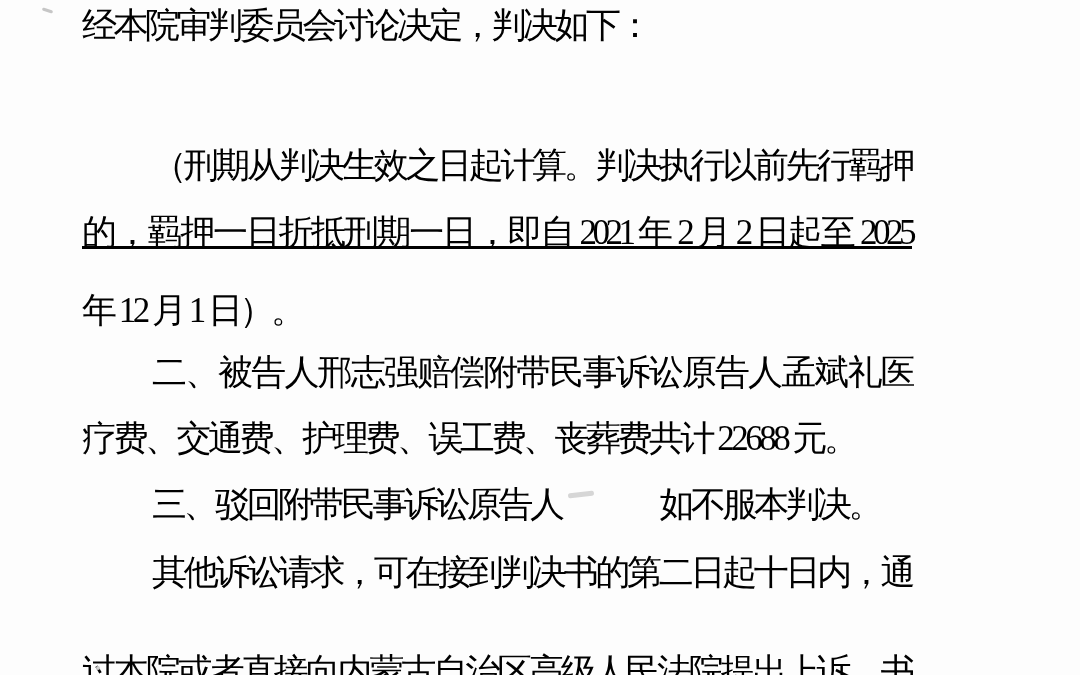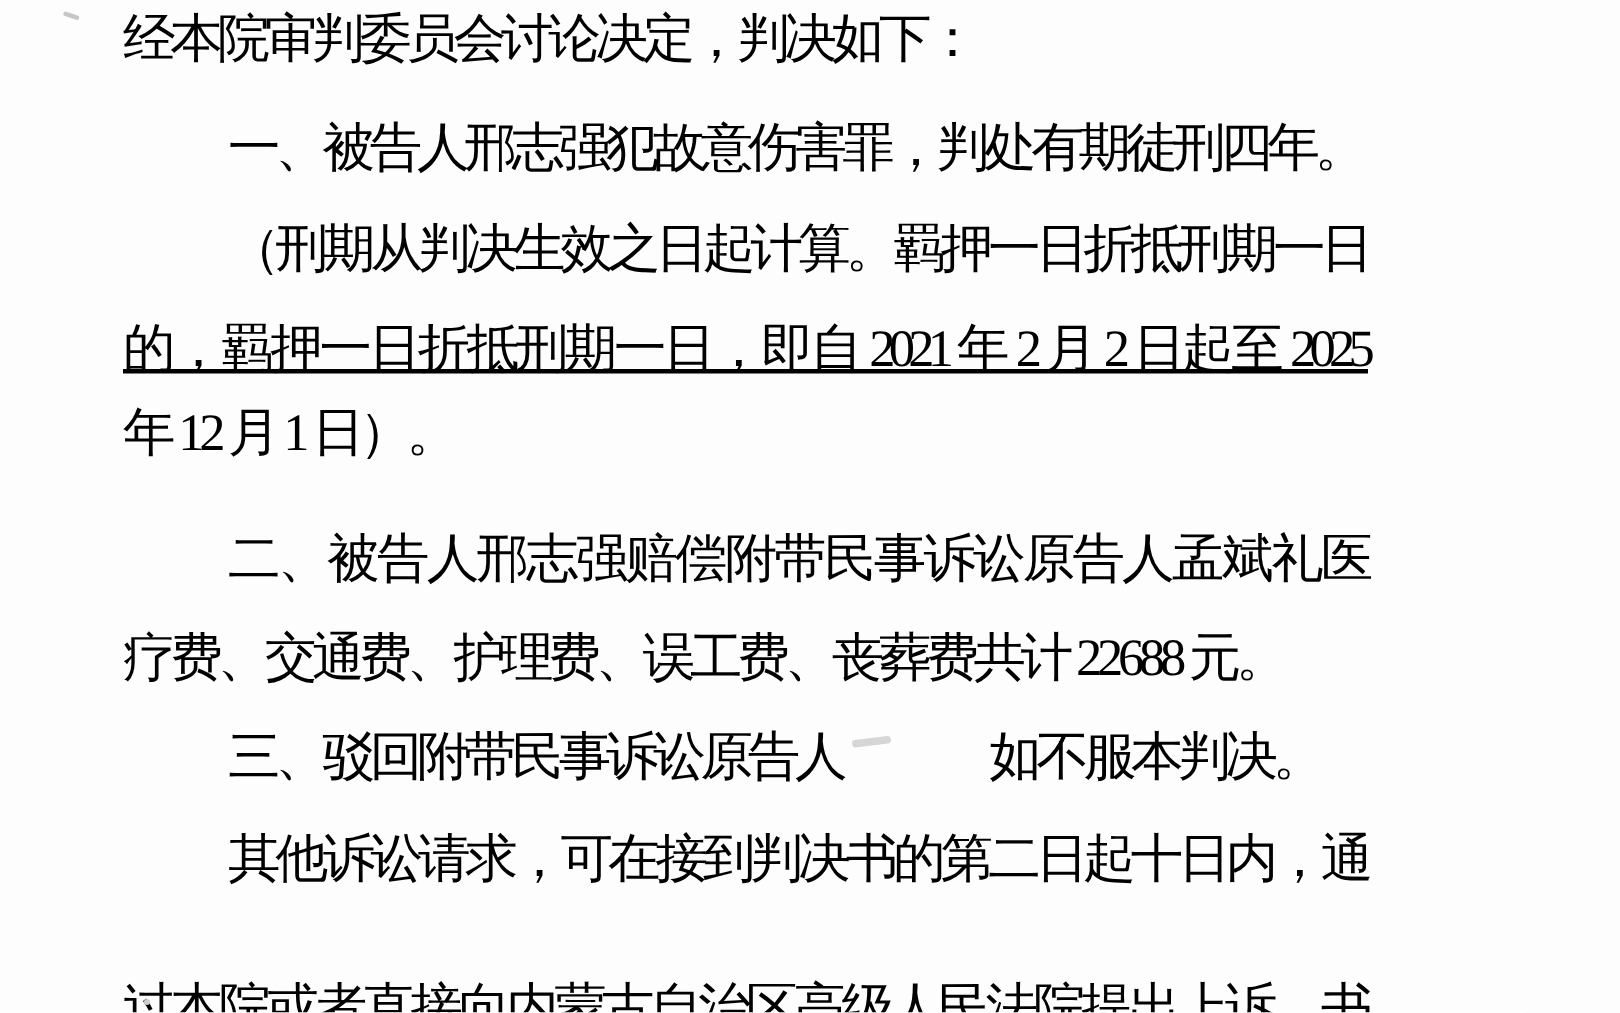--- a/index.html
+++ b/index.html
@@ -85,7 +85,6 @@
 
   <div class="line" style="top:5px">经本院审判委员会讨论决定，判决如下：</div>
 
-  <div class="line indent" style="top:78px">一、被告人邢志强犯故意伤害罪，判处有期徒刑四年。</div>
 
   <div class="line indent justify" style="top:145px">（刑期从判决生效之日起计算。羁押一日折抵刑期一日</div>
 

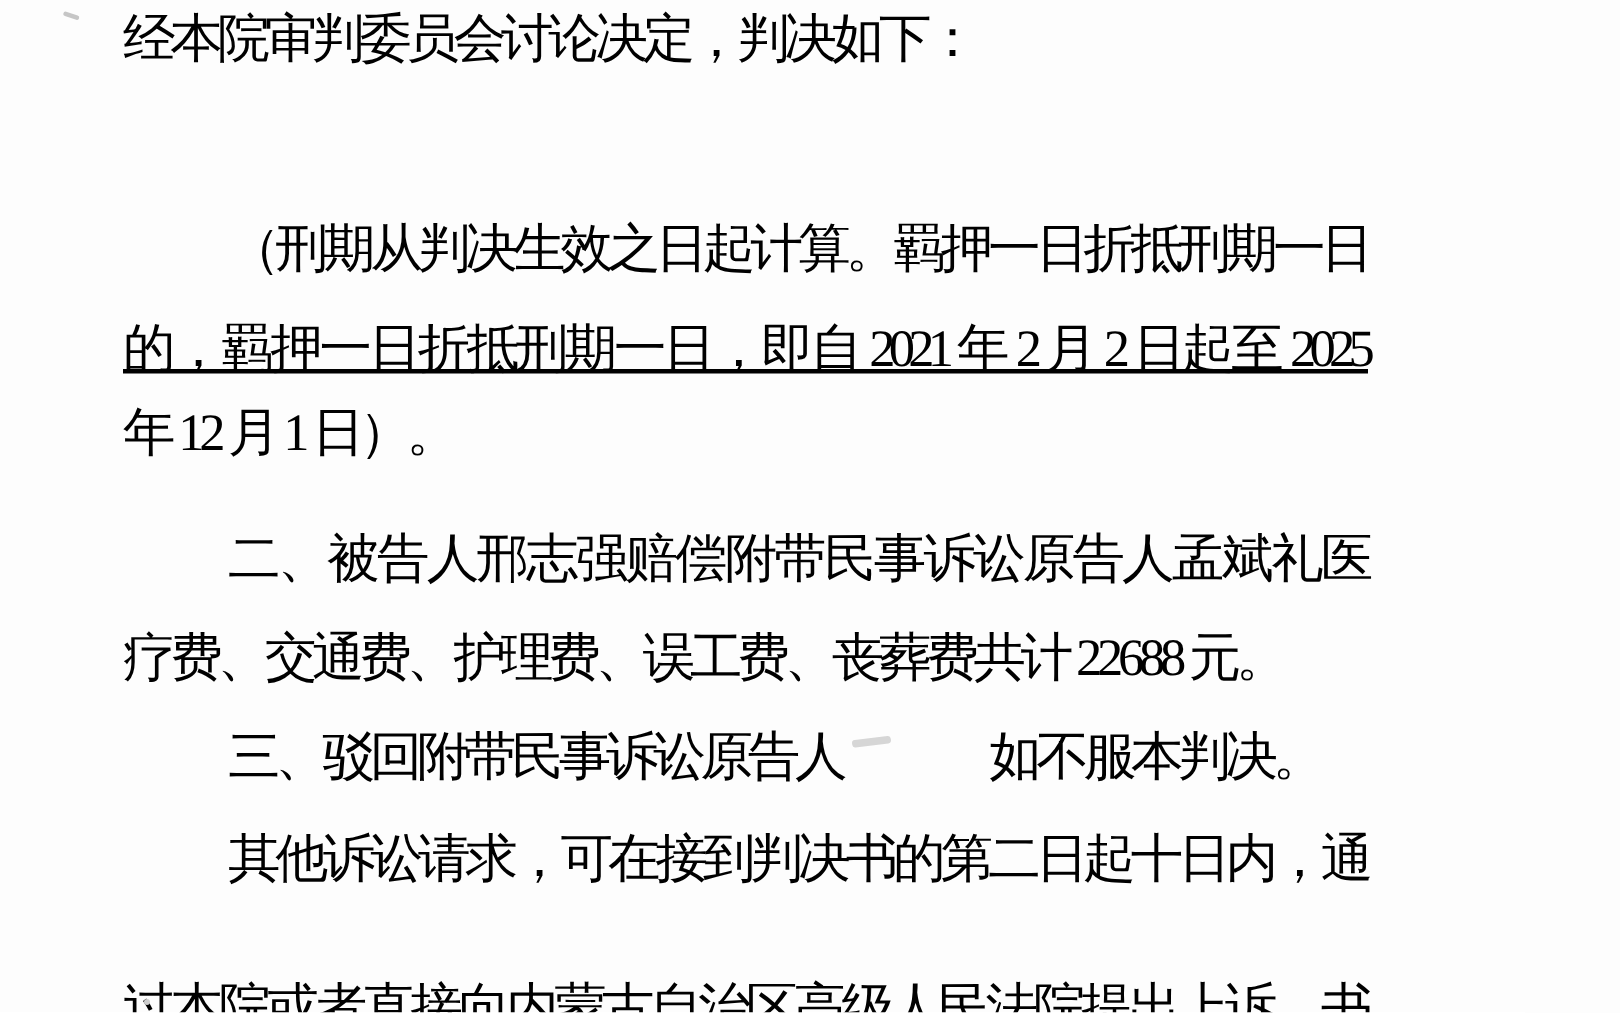--- a/index.html
+++ b/index.html
@@ -86,7 +86,7 @@
   <div class="line" style="top:5px">经本院审判委员会讨论决定，判决如下：</div>
 
 
-  <div class="line indent justify" style="top:145px">（刑期从判决生效之日起计算。羁押一日折抵刑期一日</div>
+  <div class="line indent justify" style="top:145px">（刑期从判决生效之日起计算。判决执行以前先行羁押</div>
 
   <div class="line justify tight" style="top:212px">的，羁押一日折抵刑期一日，即自 2021 年 2 月 2 日起至 2025</div>
 

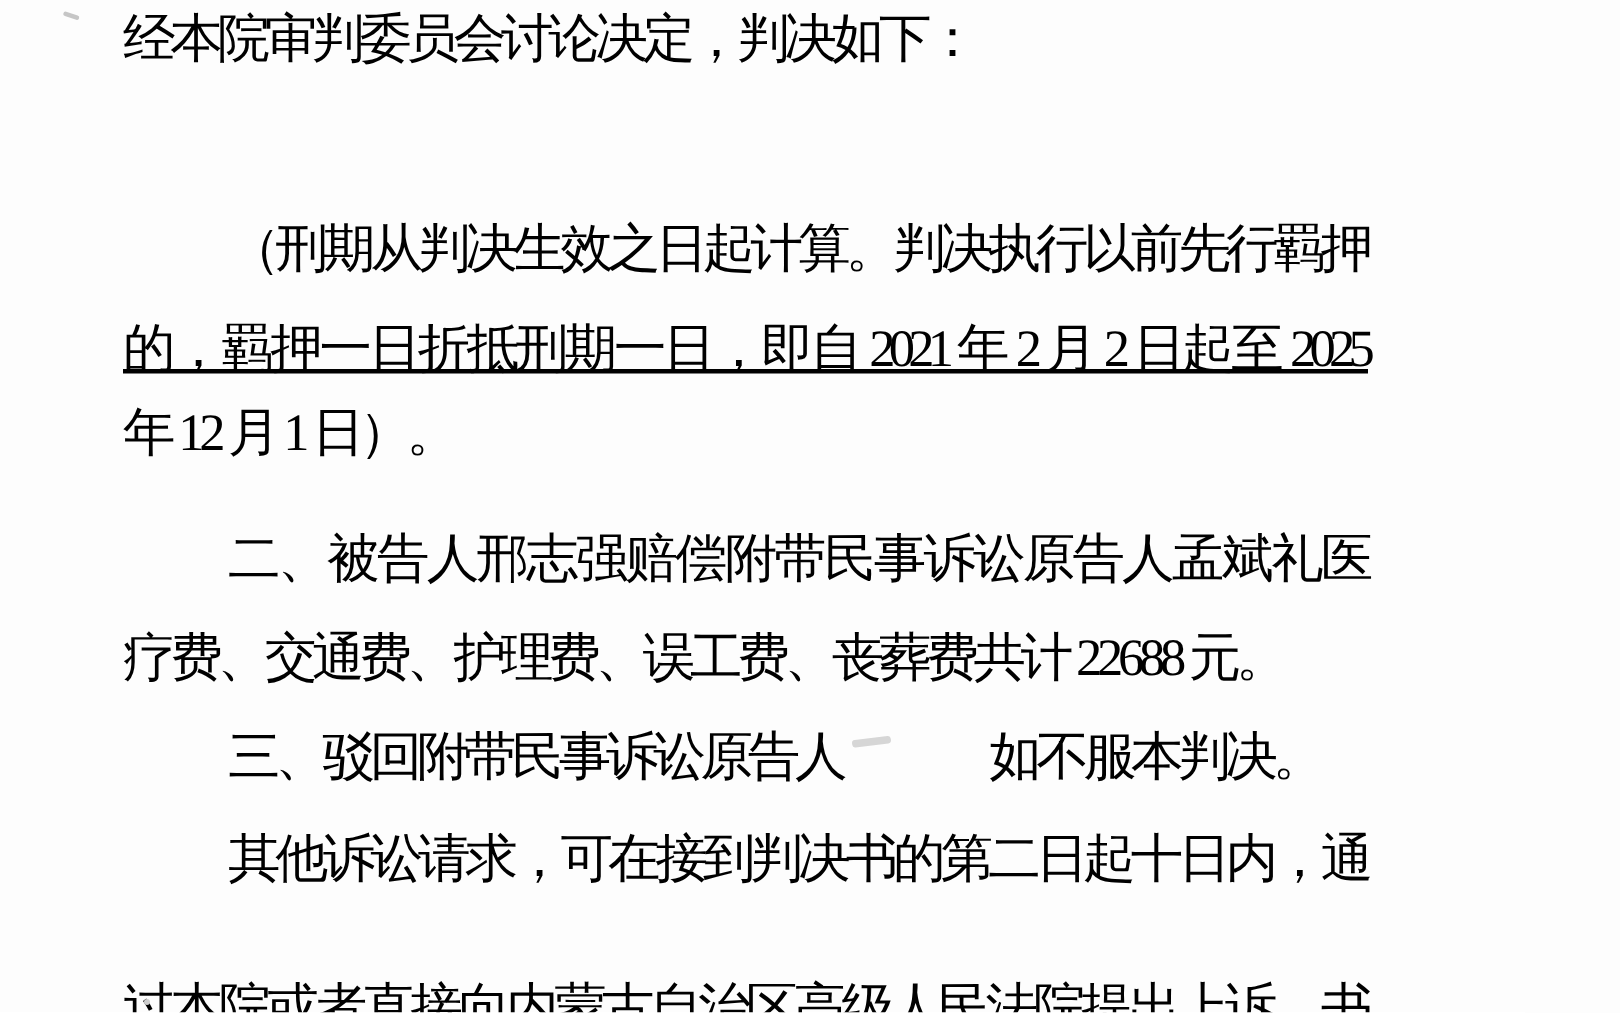--- a/index.html
+++ b/index.html
@@ -90,7 +90,7 @@
 
   <div class="line justify tight" style="top:212px">的，羁押一日折抵刑期一日，即自 2021 年 2 月 2 日起至 2025</div>
 
-  <div class="line" style="top:268px">年 12 月 1 日）。</div>
+  <div class="line" style="top:290px">年 12 月 1 日）。</div>
 
   <div class="line indent justify" style="top:352px">二、被告人邢志强赔偿附带民事诉讼原告人孟斌礼医</div>
 

